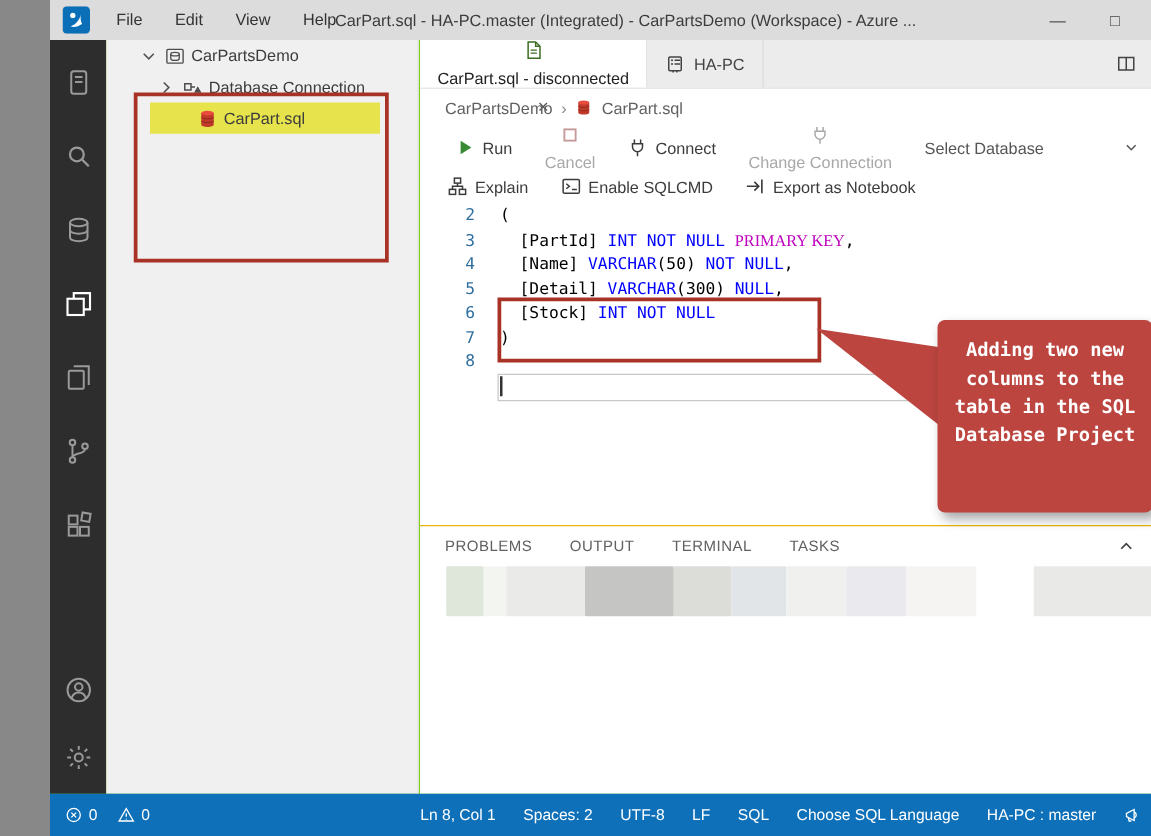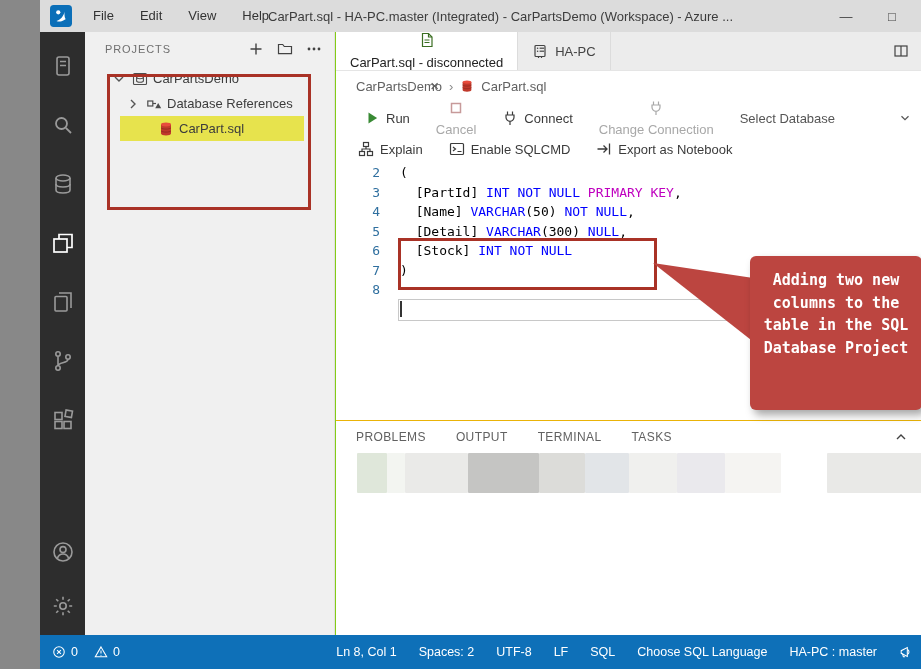--- a/index.html
+++ b/index.html
@@ -200,28 +200,6 @@
   </aside>
 
   <section class="sidebar">
-    <div class="sb-header">
-      <span>PROJECTS</span>
-      <span class="sb-actions" id="sb-actions">
-          <span class="icon">
-            <svg viewBox="0 0 16 16" fill="none" stroke="currentColor" stroke-width="1.4">
-              <path d="M8 2.5v11M2.5 8h11"></path>
-            </svg>
-          </span>
-          <span class="icon">
-            <svg viewBox="0 0 16 16" fill="none" stroke="currentColor" stroke-width="1.2">
-              <path d="M1.5 3.5h4.2l1.6 2h7.2v7.2h-13z"></path>
-            </svg>
-          </span>
-          <span class="icon">
-            <svg viewBox="0 0 16 16" fill="currentColor">
-              <circle cx="3" cy="8" r="1.4"></circle>
-              <circle cx="8" cy="8" r="1.4"></circle>
-              <circle cx="13" cy="8" r="1.4"></circle>
-            </svg>
-          </span>
-        </span>
-    </div>
     <div class="tree" id="tree">
         <div class="tree-row" style="padding-left: 26px;">
           <span class="icon tree-chevron">

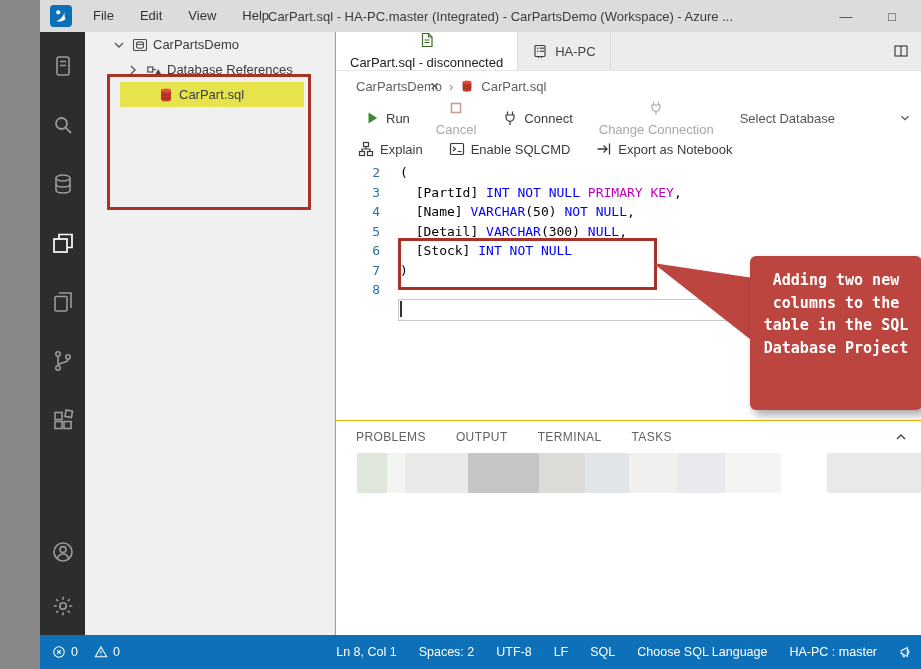--- a/index.html
+++ b/index.html
@@ -229,7 +229,7 @@
               <path d="M9.2 12.2l3-5.2 3 5.2z" fill="#4d4d4d" stroke="none"></path>
             </svg>
           </span>
-          <span class="tree-label">Database References</span>
+          <span class="tree-label">Database Connection</span>
         </div>
         <div class="tree-row selected" style="padding-left: 54px;">
           <div class="sel-band" style="background: rgb(231, 227, 77);"></div>

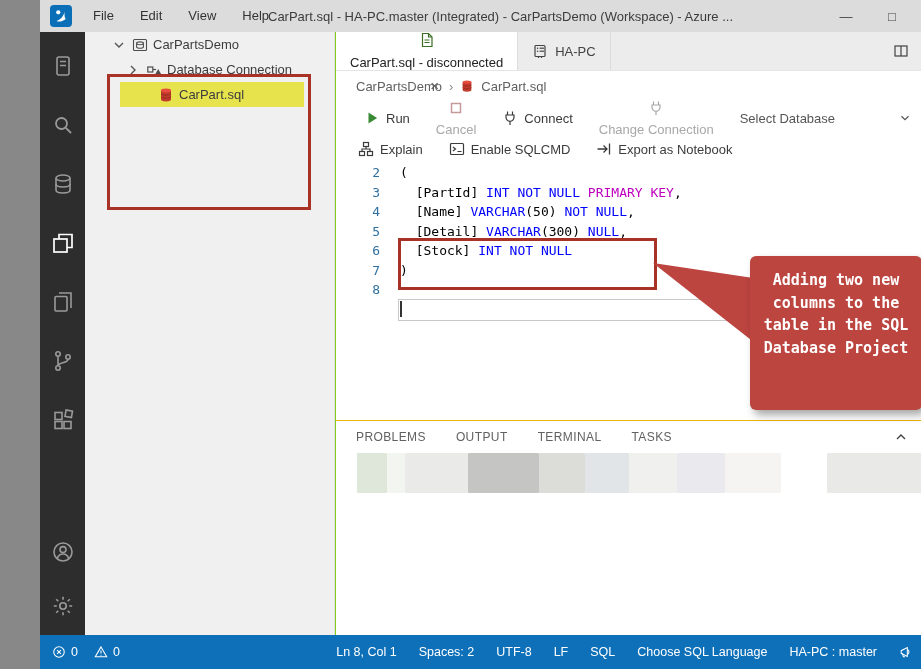--- a/index.html
+++ b/index.html
@@ -62,7 +62,7 @@
   .gutter{display:inline-block;width:44px;padding-right:20px;text-align:right;color:#2f6f9f;}
   .tok-kw{color:#0000ff;}
   .tok-id{color:#000000;}
-  .tok-mag{color:#bf00bf;}
+  .tok-mag{color:#bf00bf;font-family:Liberation Serif, serif;}
   .current-line{position:absolute;left:62px;right:14px;top:136px;height:20px;border:1px solid #c8c8c8;pointer-events:none;}
   .caret{position:absolute;left:64px;top:138px;width:1.5px;height:16px;background:#333;}
   .code-rect{left:62px;top:75px;width:253px;height:46px;z-index:3;}

